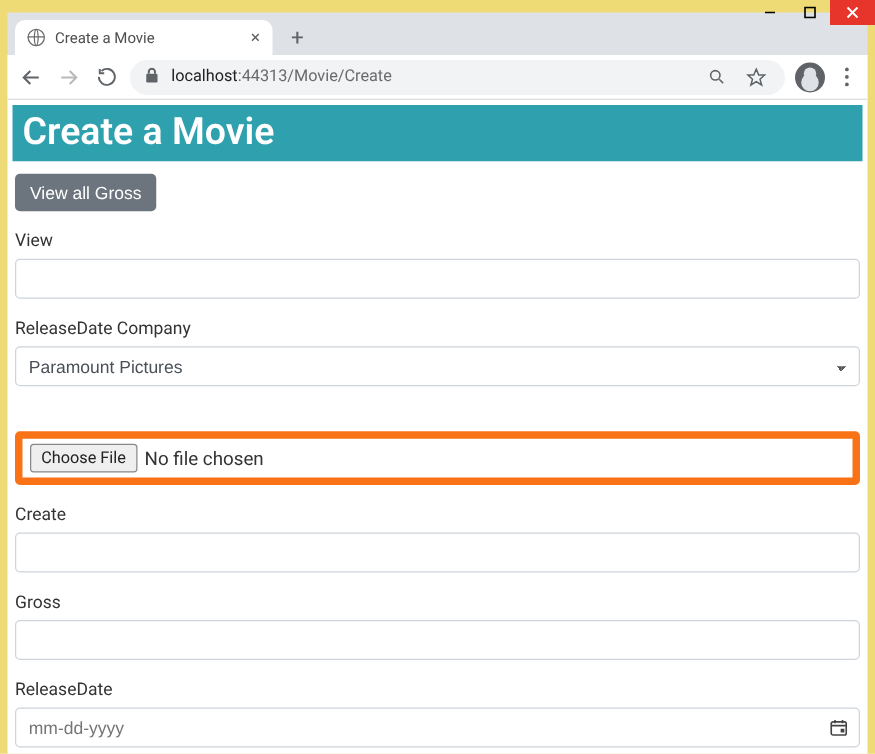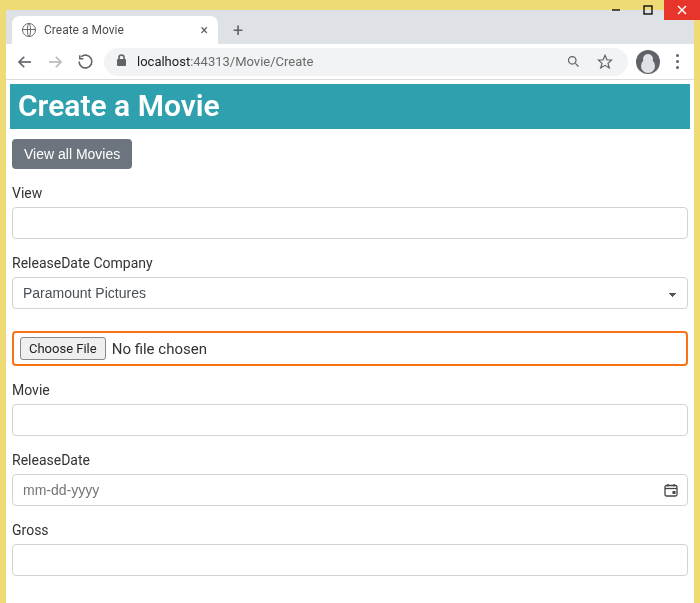--- a/index.html
+++ b/index.html
@@ -354,7 +354,7 @@
 <div class="viewport">
   <div class="page-header">Create a Movie</div>
   <div class="content">
-    <button class="btn-gray">View all Movies</button>
+    <button class="btn-gray">View all Gross</button>
 
     <div class="form-group">
       <label class="form-label">View</label>

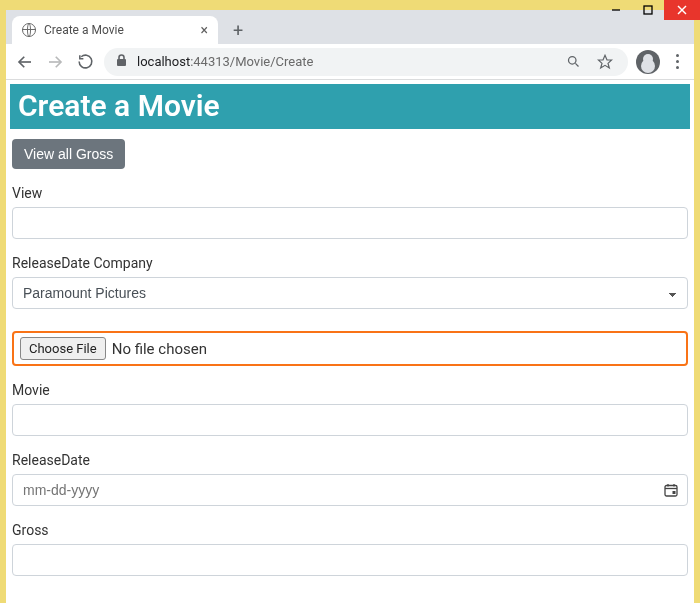--- a/index.html
+++ b/index.html
@@ -234,13 +234,13 @@
       background-repeat: no-repeat;
     }
     .file-wrap {
-      border: 2px solid #f97316;
+      border: 6px solid #f97316;
       border-radius: 4px;
       padding: 4px 6px;
       display: flex;
       align-items: center;
       gap: 6px;
-      margin-top: 22px;
+      margin-top: 36px;
     }
     .file-btn {
       background: #efefef;

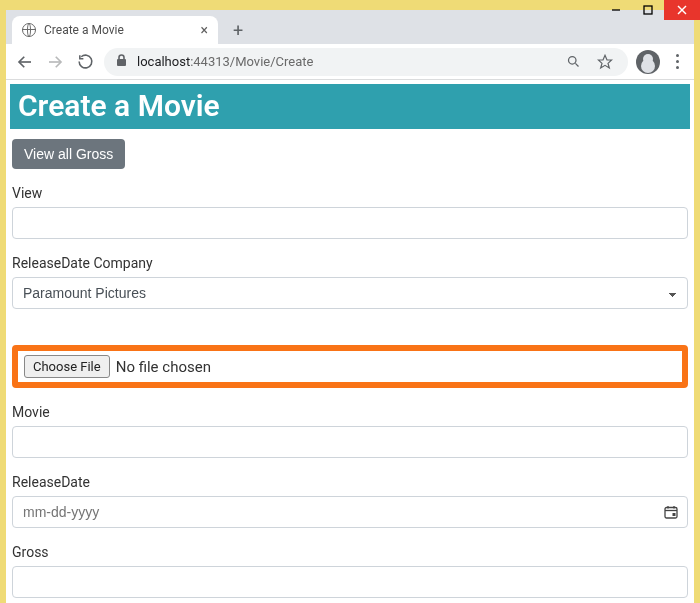--- a/index.html
+++ b/index.html
@@ -374,7 +374,7 @@
     </div>
 
     <div class="form-group">
-      <label class="form-label">Movie</label>
+      <label class="form-label">Create</label>
       <input class="form-control" type="text" value="" style="">
     </div>
 

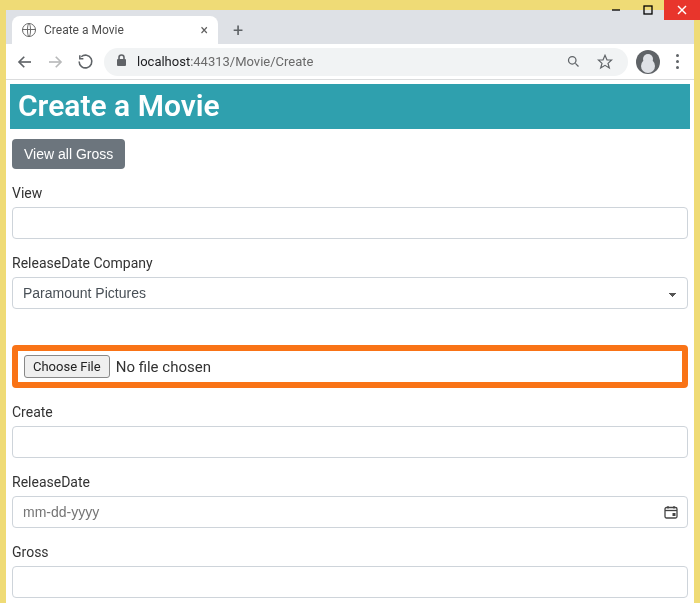--- a/index.html
+++ b/index.html
@@ -379,6 +379,11 @@
     </div>
 
     <div class="form-group">
+      <label class="form-label">Gross</label>
+      <input class="form-control" type="text" value="" style="">
+    </div>
+
+    <div class="form-group">
       <label class="form-label">ReleaseDate</label>
       <div class="date-wrap">
         <input class="form-control" type="text" placeholder="mm-dd-yyyy" style="">
@@ -394,11 +399,6 @@
       </div>
     </div>
 
-    <div class="form-group">
-      <label class="form-label">Gross</label>
-      <input class="form-control" type="text" value="" style="">
-    </div>
-
     
   </div>
 </div>

